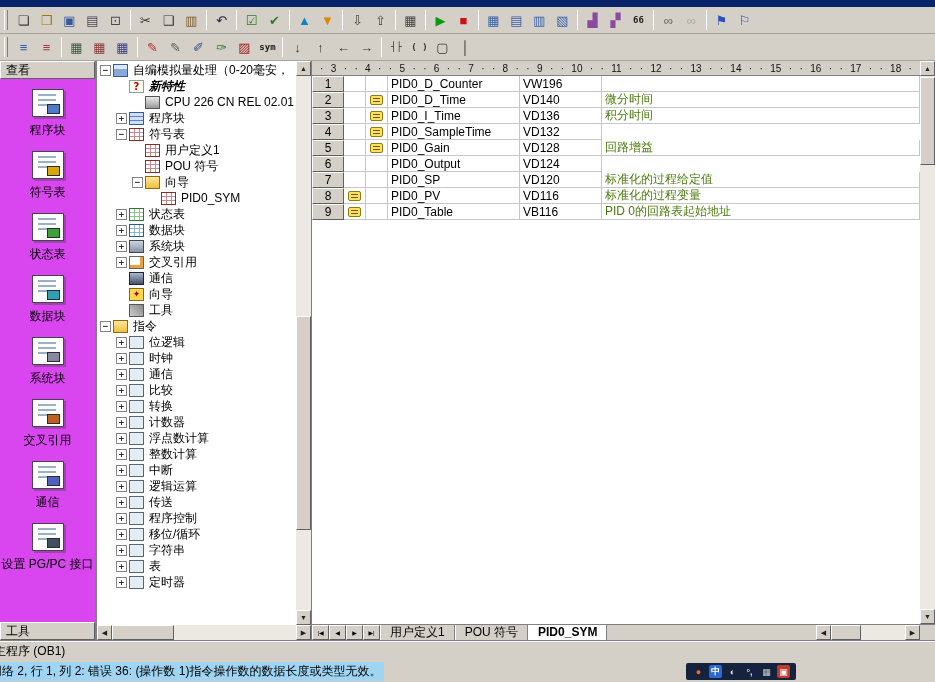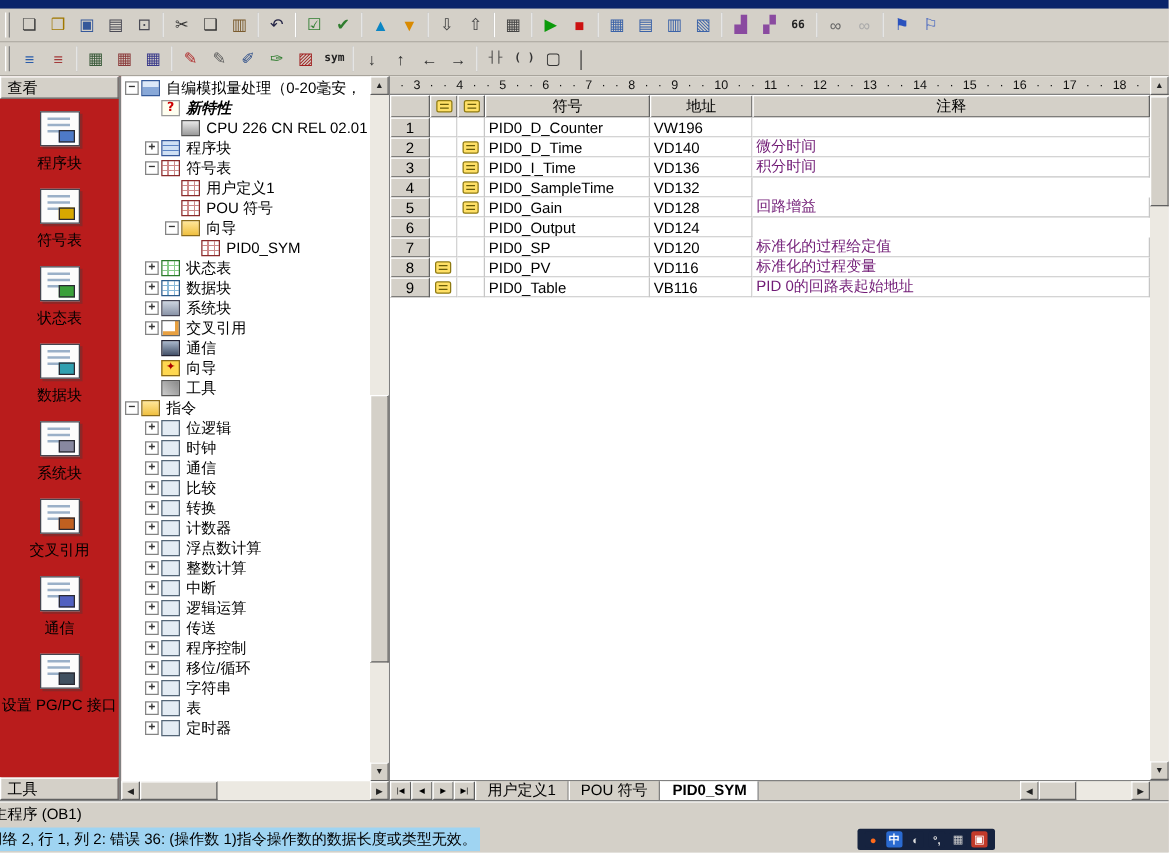--- a/index.html
+++ b/index.html
@@ -17,7 +17,7 @@
 .tsep{width:1px;height:20px;background:#808080;border-right:1px solid #fff;margin:0 3px;flex:none}
 .main{flex:1;display:flex;min-height:0}
 
-.sidebar{width:97px;flex:none;border-right:2px solid #808080;display:flex;flex-direction:column;background:#b91c1c}
+.sidebar{width:97px;flex:none;border-right:2px solid #808080;display:flex;flex-direction:column;background:#d946ef}
 .bar3d{height:18px;flex:none;background:#d4d0c8;border:1px solid;border-color:#fff #606060 #606060 #fff;display:flex;align-items:center;padding-left:5px}
 .sb-items{flex:1;overflow:hidden;padding-top:10px;display:flex;flex-direction:column;gap:9px}
 .sb-item{height:53px;display:flex;flex-direction:column;align-items:center;cursor:default;flex:none}

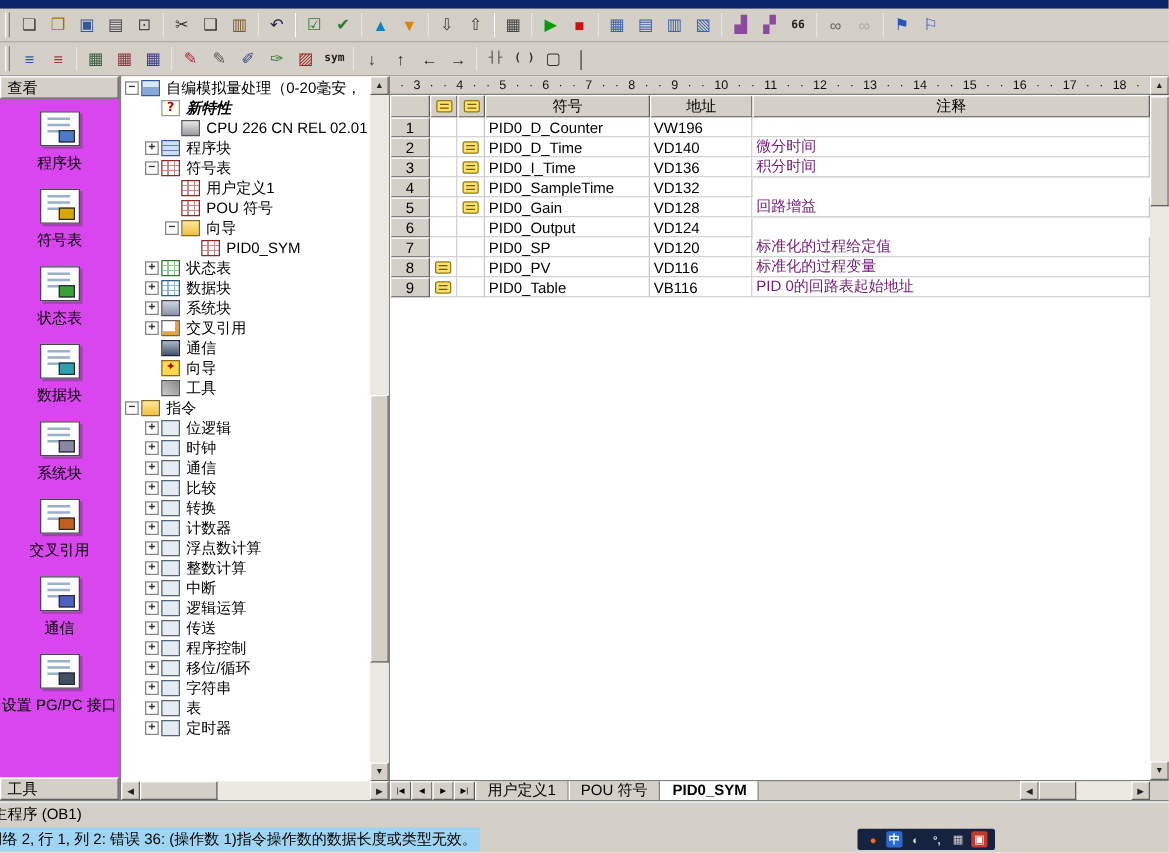--- a/index.html
+++ b/index.html
@@ -528,18 +528,6 @@
               <span>18</span>
               <span>·</span>
             </div>
-          <div class="thead" id="thead">
-              <div class="hcell w32"></div>
-              <div class="hcell w22">
-                <span class="marker"></span>
-              </div>
-              <div class="hcell w22">
-                <span class="marker"></span>
-              </div>
-              <div class="hcell w132">符号</div>
-              <div class="hcell w82">地址</div>
-              <div class="hcell hfl">注释</div>
-            </div>
           <div id="tbody">
               <div class="trow">
                 <div class="cnum">1</div>

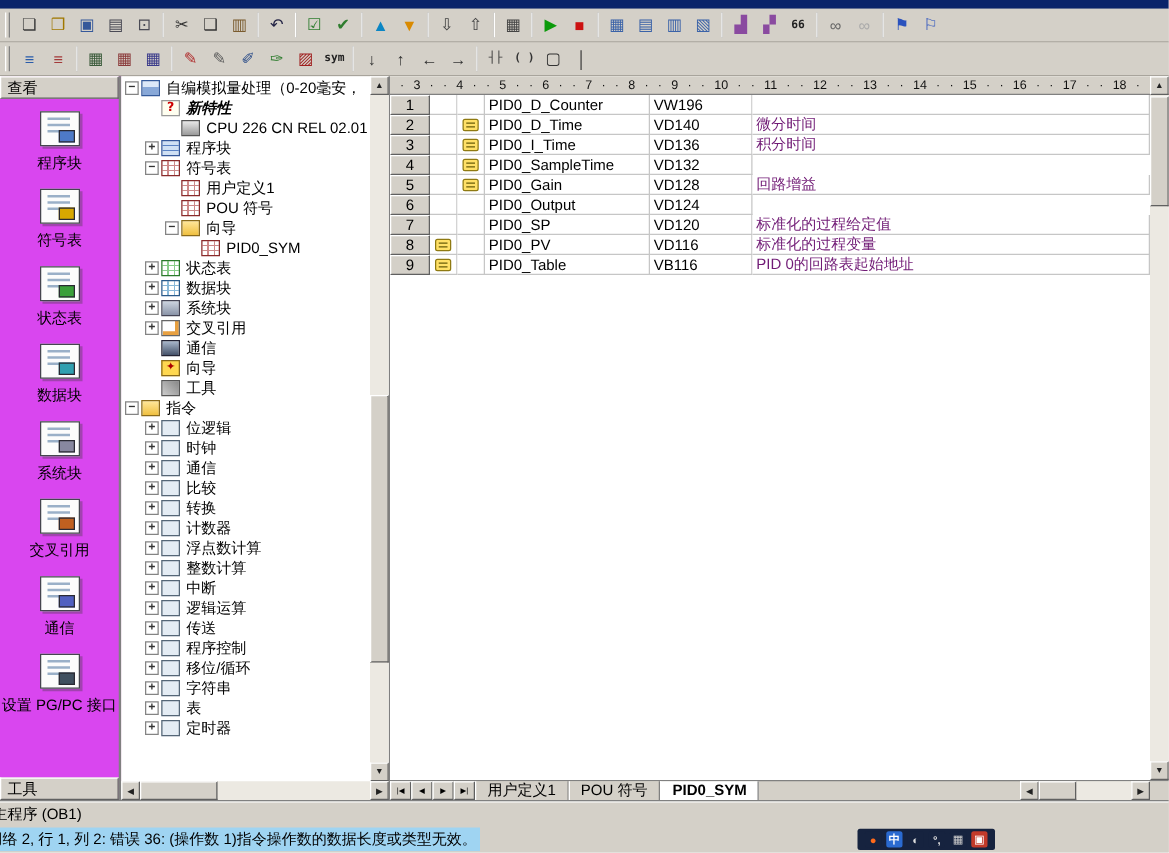--- a/index.html
+++ b/index.html
@@ -73,7 +73,7 @@
 .cm{width:22px;flex:none;justify-content:center;padding:0}
 .csym{width:132px;flex:none}
 .caddr{width:82px;flex:none}
-.ccmt{flex:1;color:#701a75}
+.ccmt{flex:1;color:#4d7c0f}
 .marker{width:13px;height:10px;background:#ffe066;border:1px solid #8f7a12;border-radius:2px;position:relative;flex:none}
 .marker::before{content:"";position:absolute;left:2px;right:2px;top:2px;height:1px;background:#6a5c08;box-shadow:0 3px 0 #6a5c08}
 .filler{flex:1;background:#fff}

